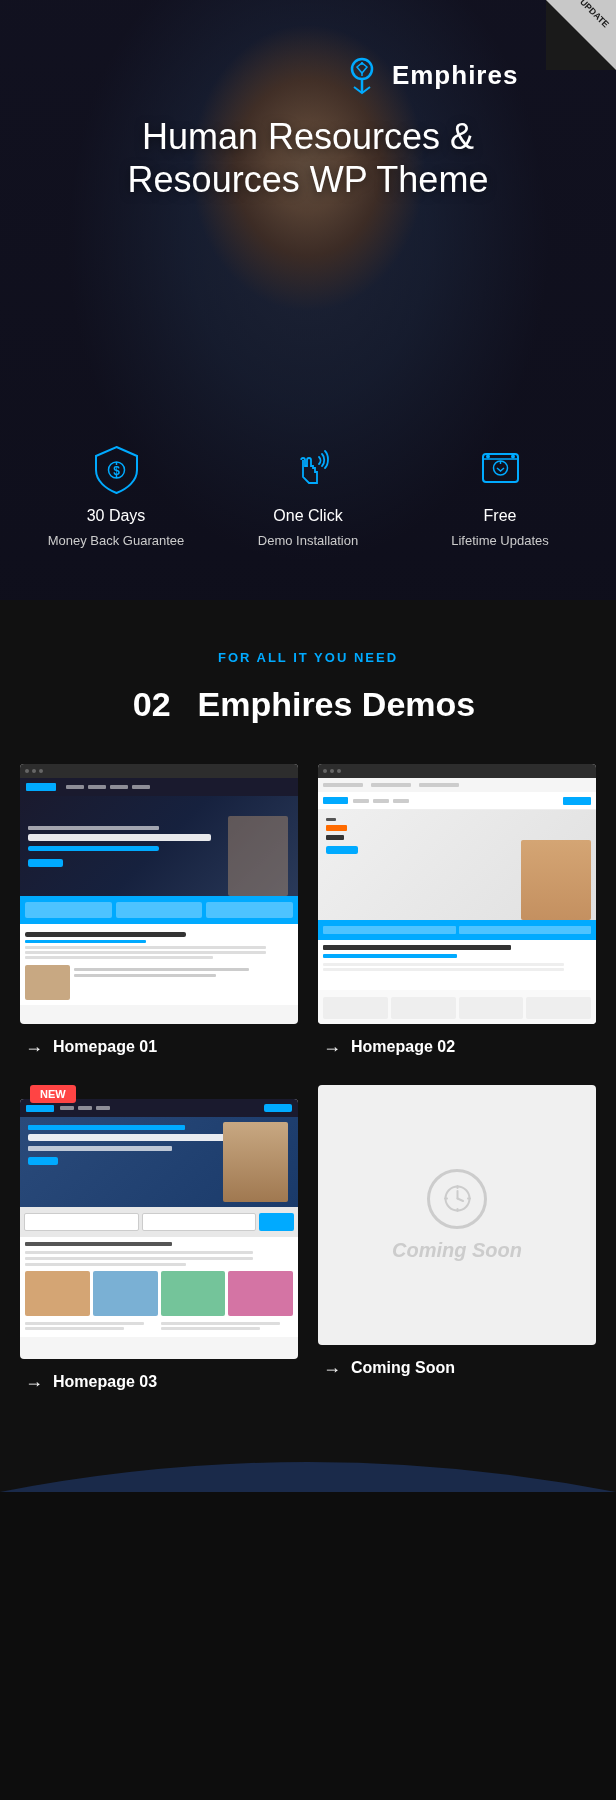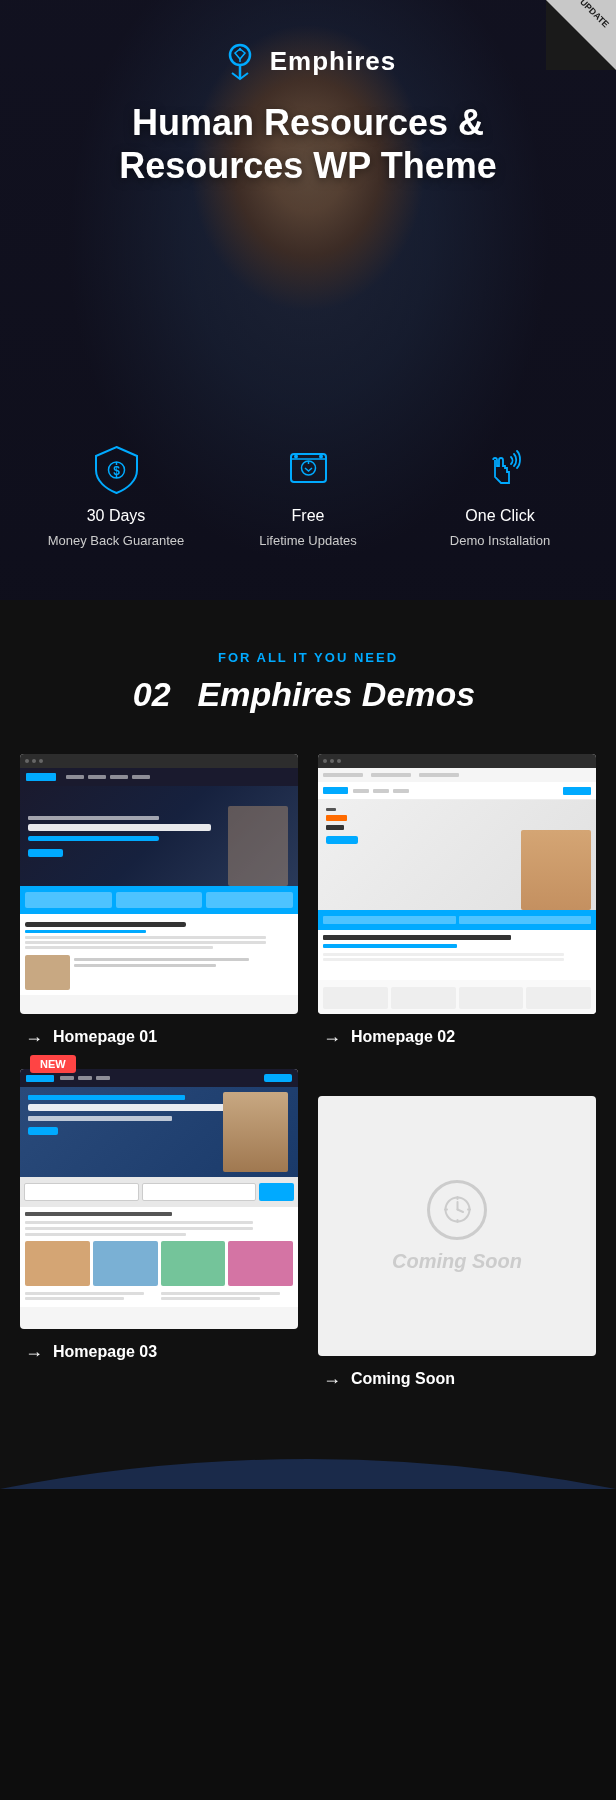--- a/index.html
+++ b/index.html
@@ -73,8 +73,8 @@
       z-index: 5;
       display: flex;
       flex-direction: column;
-      align-items: center;
-      padding-top: 41px;
+      align-items: flex-end;
+      padding-top: 55px;
     }
 
     .logo-area {

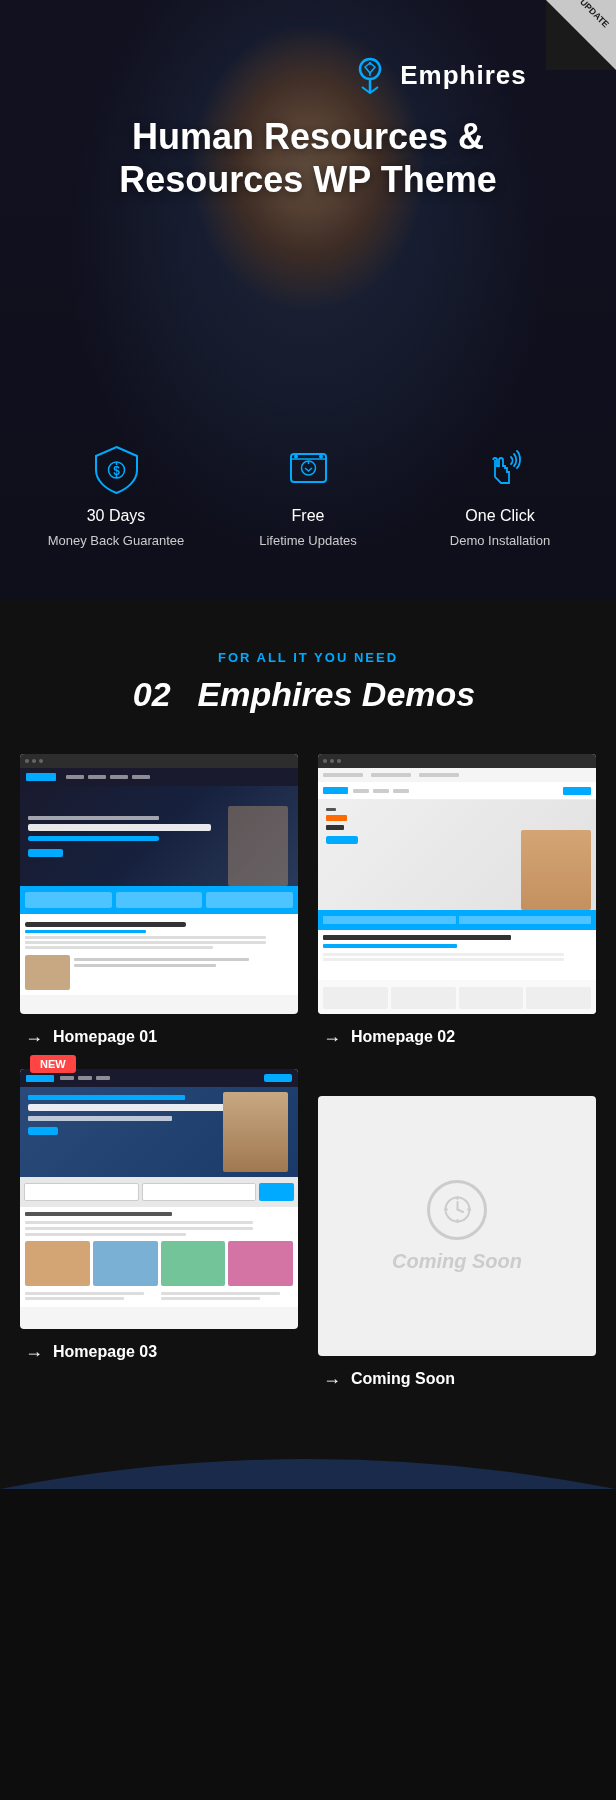--- a/index.html
+++ b/index.html
@@ -98,7 +98,7 @@
 
     .hero-title {
       font-size: 36px;
-      font-weight: 700;
+      font-weight: 400;
       color: #ffffff;
       text-align: center;
       line-height: 1.2;

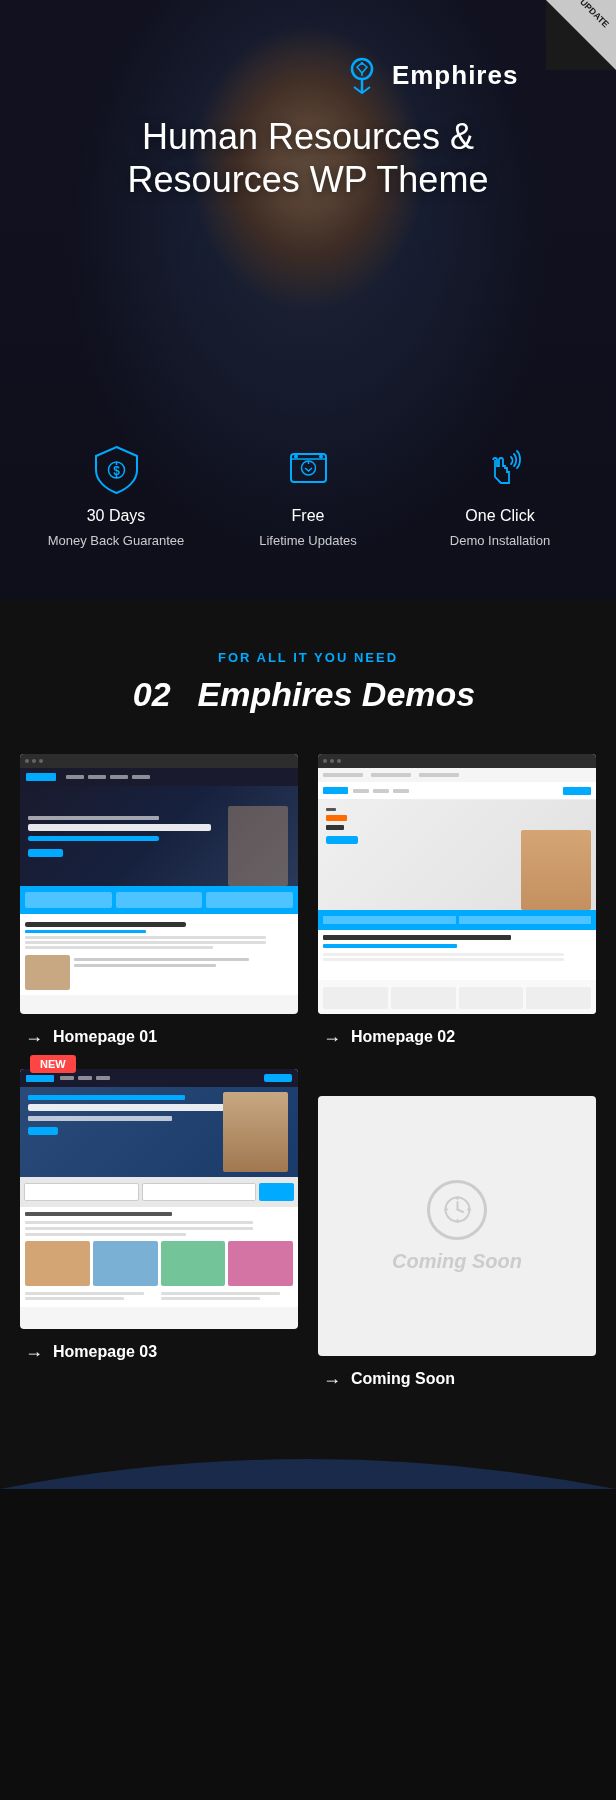--- a/index.html
+++ b/index.html
@@ -660,6 +660,21 @@
       </div>
       <span class="feature-title">30 Days</span>
       <span class="feature-subtitle">Money Back Guarantee</span>
+    </div>
+
+    <div class="feature-item">
+      <div class="feature-icon">
+        <svg width="55" height="55" viewBox="0 0 55 55" fill="none">
+
+          <path d="M22 18 L22 35 L28 41 L36 41 L36 30 L34 30 L34 26 L32 26 L32 24 L30 24 L30 18 C30 16.9 29.1 16 28 16 C26.9 16 26 16.9 26 18 L26 24 L24 24 L24 18 C24 16.9 23.1 16 22 16 C21 16 20.2 16.8 20.1 17.8" stroke="#00aaff" stroke-width="1.8" fill="none"></path>
+
+          <path d="M38 22 C40 20 40 17 38 15" stroke="#00aaff" stroke-width="1.8" fill="none" stroke-linecap="round"></path>
+          <path d="M41 24 C44 21 44 15 41 12" stroke="#00aaff" stroke-width="1.8" fill="none" stroke-linecap="round"></path>
+          <path d="M44 26 C48 22 48 13 44 9" stroke="#00aaff" stroke-width="1.8" fill="none" stroke-linecap="round"></path>
+        </svg>
+      </div>
+      <span class="feature-title">One Click</span>
+      <span class="feature-subtitle">Demo Installation</span>
     </div>
 
     <div class="feature-item">
@@ -676,21 +691,6 @@
       </div>
       <span class="feature-title">Free</span>
       <span class="feature-subtitle">Lifetime Updates</span>
-    </div>
-
-    <div class="feature-item">
-      <div class="feature-icon">
-        <svg width="55" height="55" viewBox="0 0 55 55" fill="none">
-
-          <path d="M22 18 L22 35 L28 41 L36 41 L36 30 L34 30 L34 26 L32 26 L32 24 L30 24 L30 18 C30 16.9 29.1 16 28 16 C26.9 16 26 16.9 26 18 L26 24 L24 24 L24 18 C24 16.9 23.1 16 22 16 C21 16 20.2 16.8 20.1 17.8" stroke="#00aaff" stroke-width="1.8" fill="none"></path>
-
-          <path d="M38 22 C40 20 40 17 38 15" stroke="#00aaff" stroke-width="1.8" fill="none" stroke-linecap="round"></path>
-          <path d="M41 24 C44 21 44 15 41 12" stroke="#00aaff" stroke-width="1.8" fill="none" stroke-linecap="round"></path>
-          <path d="M44 26 C48 22 48 13 44 9" stroke="#00aaff" stroke-width="1.8" fill="none" stroke-linecap="round"></path>
-        </svg>
-      </div>
-      <span class="feature-title">One Click</span>
-      <span class="feature-subtitle">Demo Installation</span>
     </div>
   </div>
 </div>

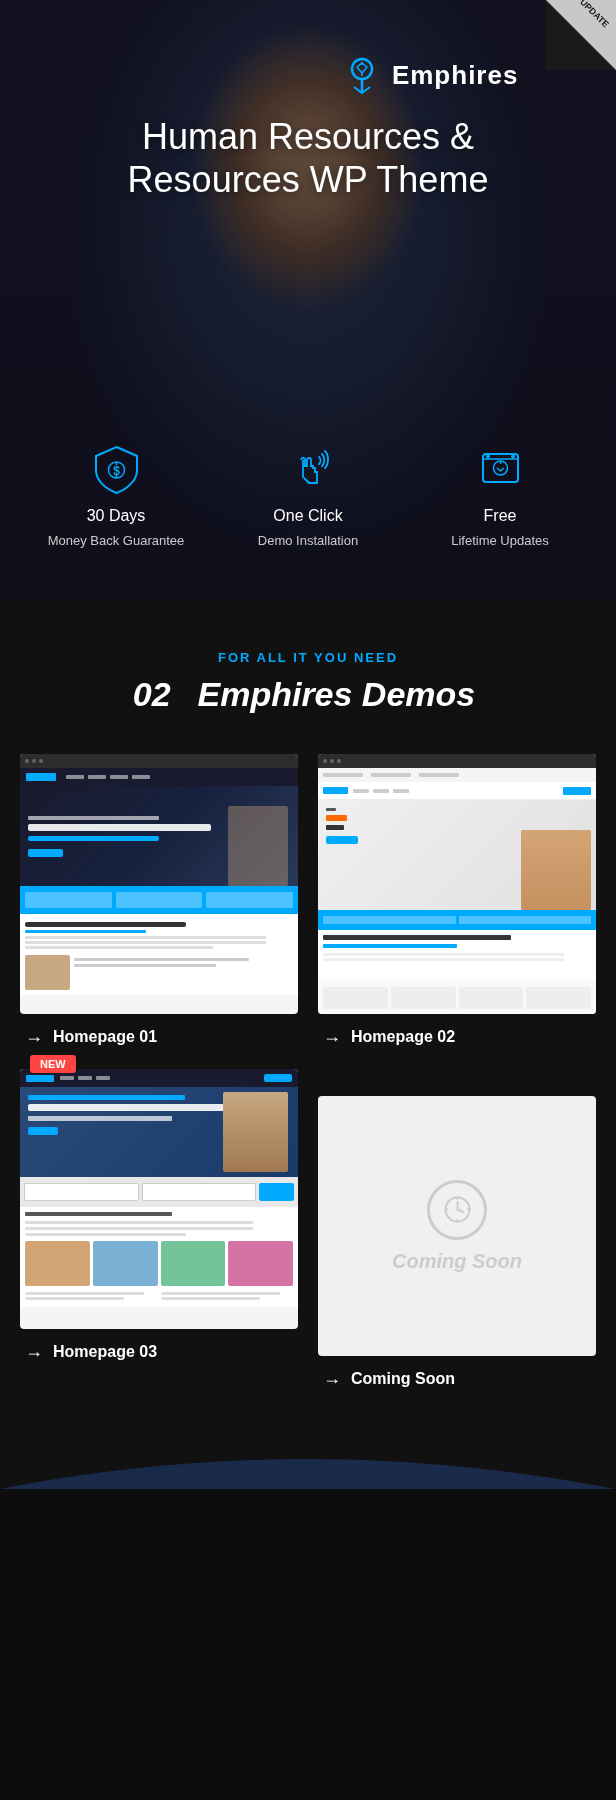--- a/index.html
+++ b/index.html
@@ -160,7 +160,7 @@
       color: #00aaff;
       letter-spacing: 2px;
       text-transform: uppercase;
-      margin-bottom: 10px;
+      margin-bottom: 20px;
     }
 
     .section-title {

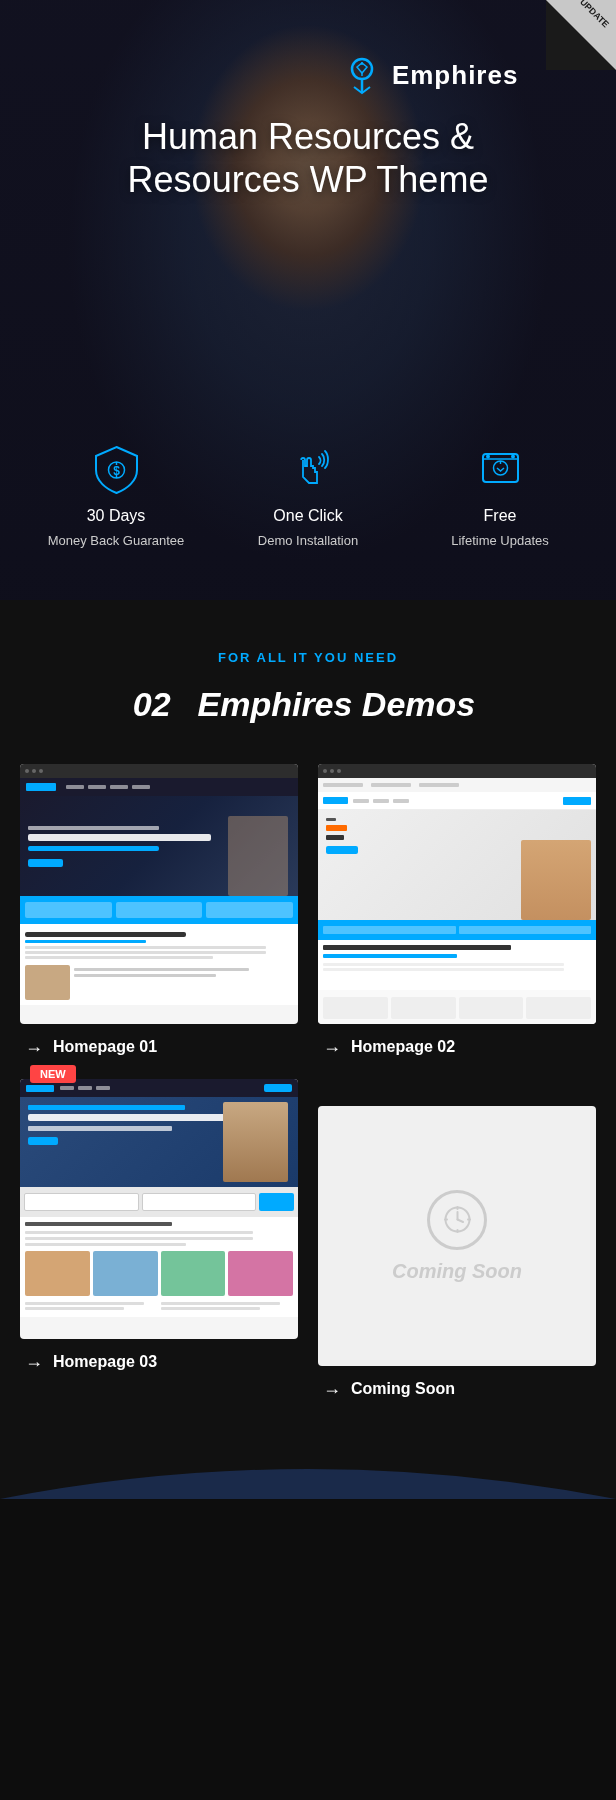--- a/index.html
+++ b/index.html
@@ -174,7 +174,6 @@
     .section-title span {
       color: #ffffff;
       margin-right: 8px;
-      font-style: italic;
     }
 
     .demos-grid {

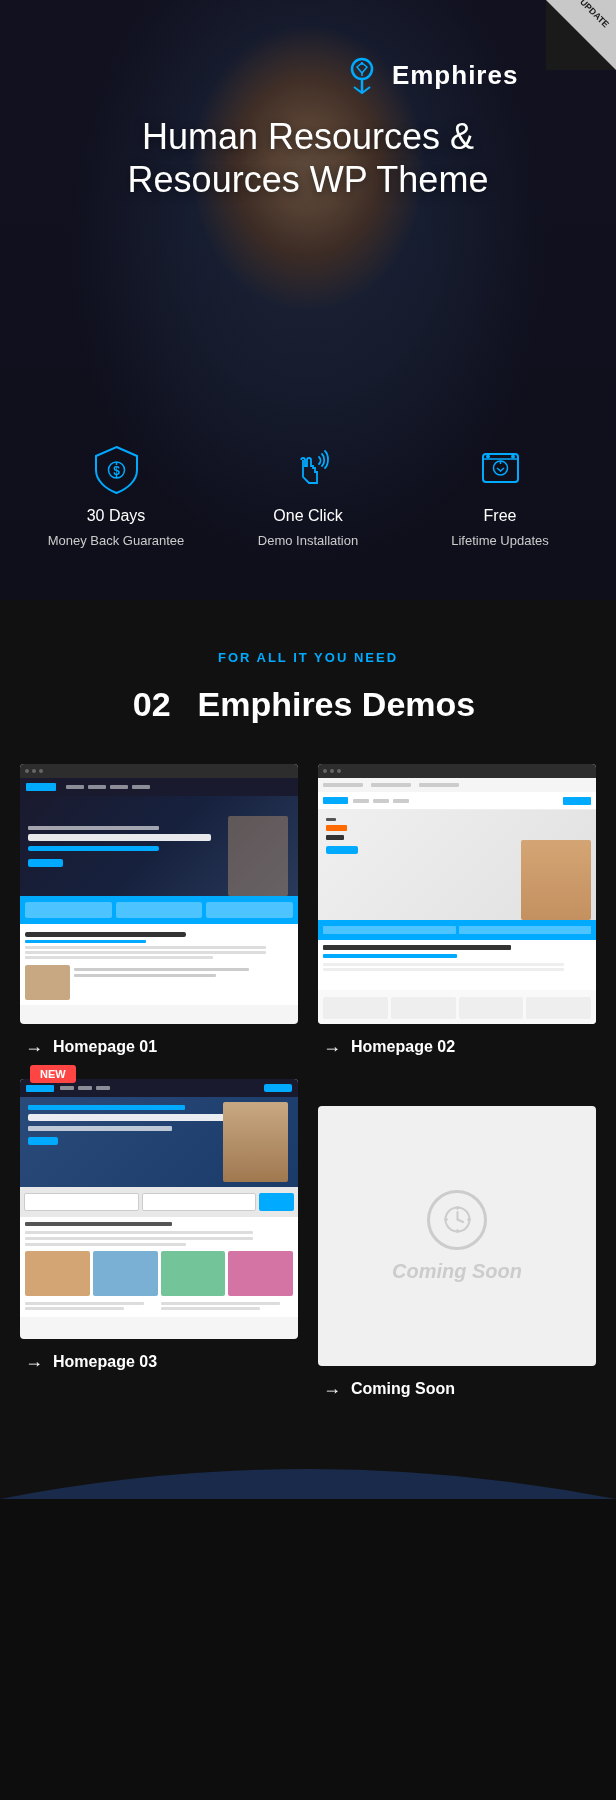--- a/index.html
+++ b/index.html
@@ -807,7 +807,7 @@
       </div>
     </div>
 
-    <div class="demo-card" style="position:relative;margin-top:2px;">
+    <div class="demo-card" style="position:relative;margin-top:22px;">
       <span class="new-badge">NEW</span>
       <div class="demo-hp3-screenshot">
         <div class="mock-hp3-nav">

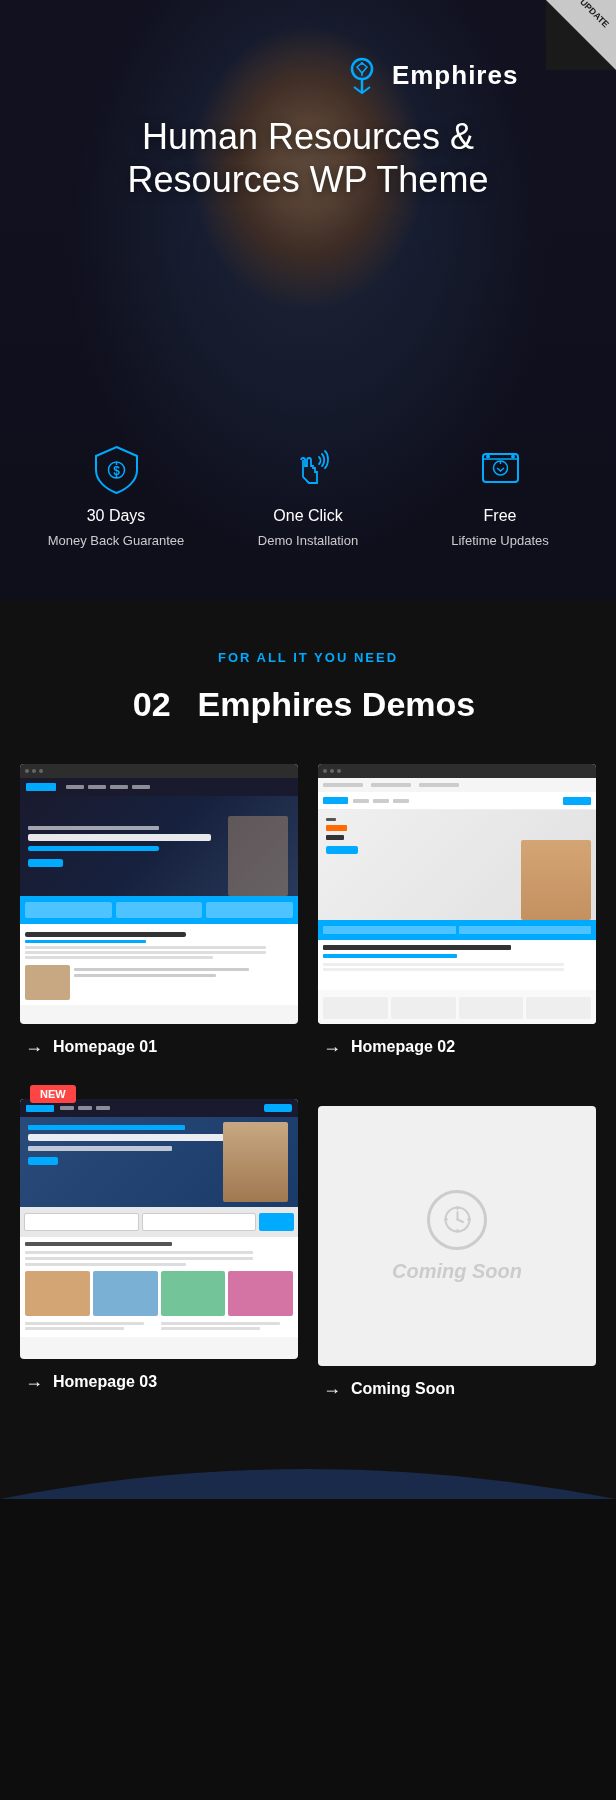--- a/index.html
+++ b/index.html
@@ -862,7 +862,7 @@
       </div>
     </div>
 
-    <div class="demo-card" style="margin-top:29px;">
+    <div class="demo-card" style="margin-top:8px;">
       <div class="coming-soon-card">
         <div class="coming-soon-icon">
           <svg width="35" height="35" viewBox="0 0 35 35" fill="none">

